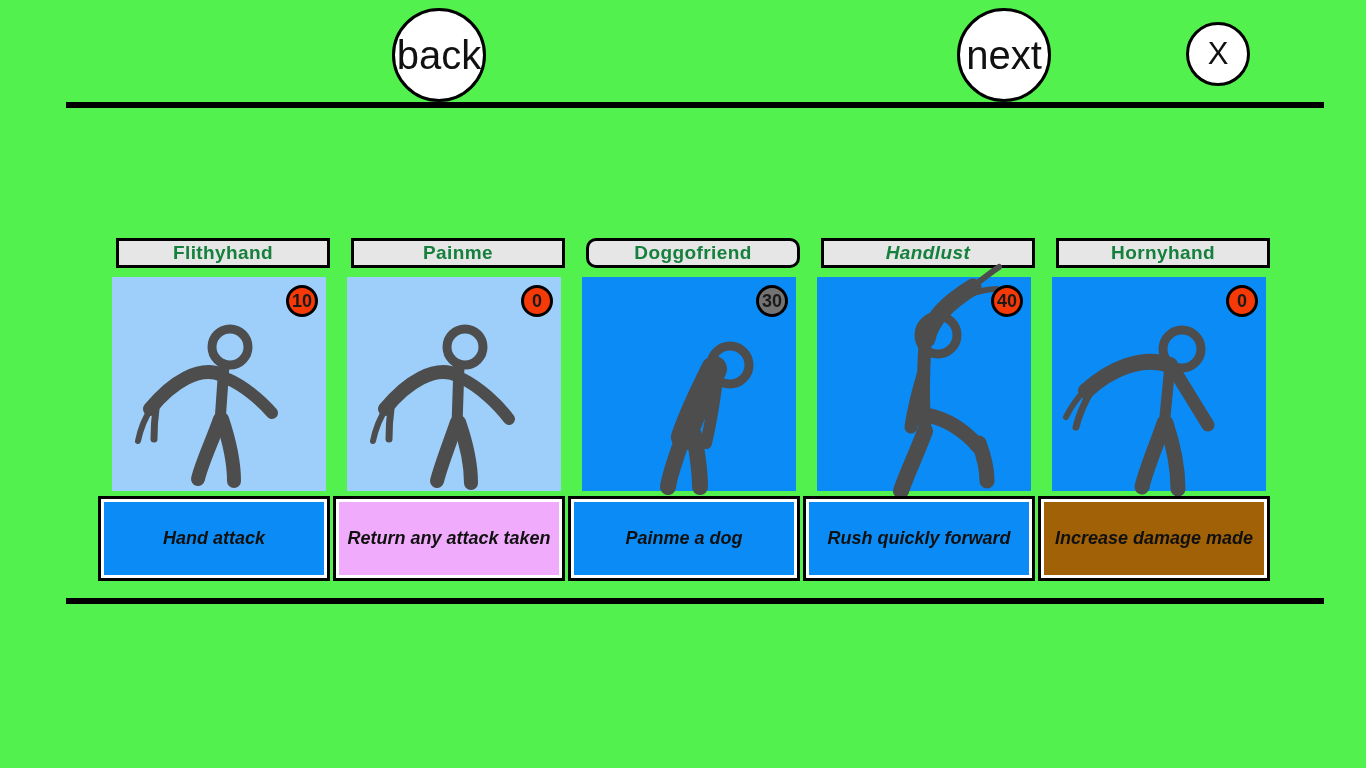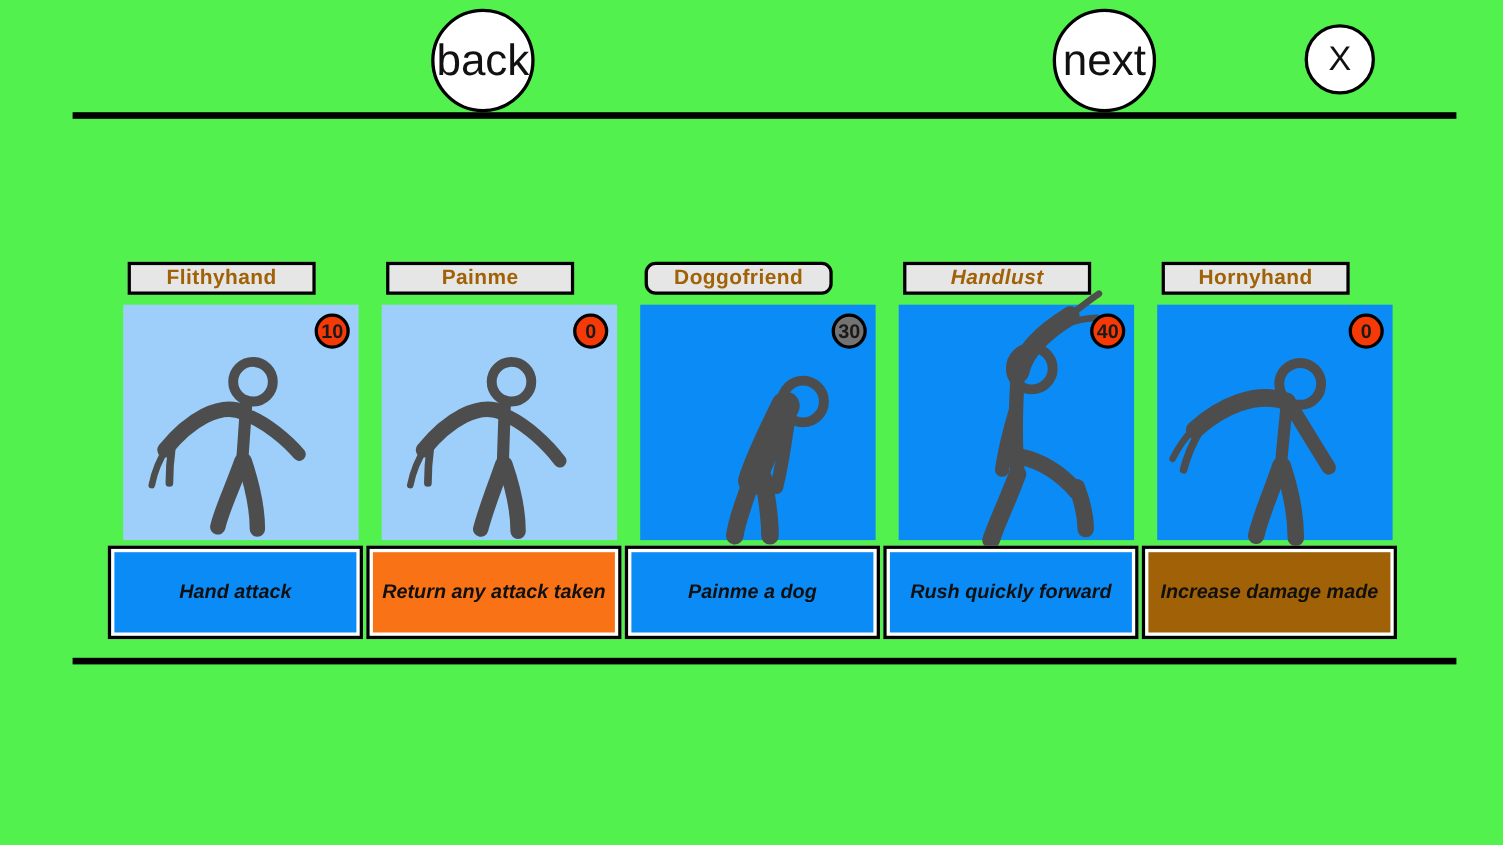--- a/index.html
+++ b/index.html
@@ -93,7 +93,7 @@
     position: absolute;
     left: 18px;
     top: 0;
-    width: 171px;
+    width: 214px;
     height: 30px;
     background: #e6e6e6;
     border: 3px solid #000000;
@@ -104,7 +104,7 @@
     font-size: 19px;
     font-weight: bold;
     letter-spacing: 0.4px;
-    color: #a16207;
+    color: #15803d;
     white-space: nowrap;
   }
 

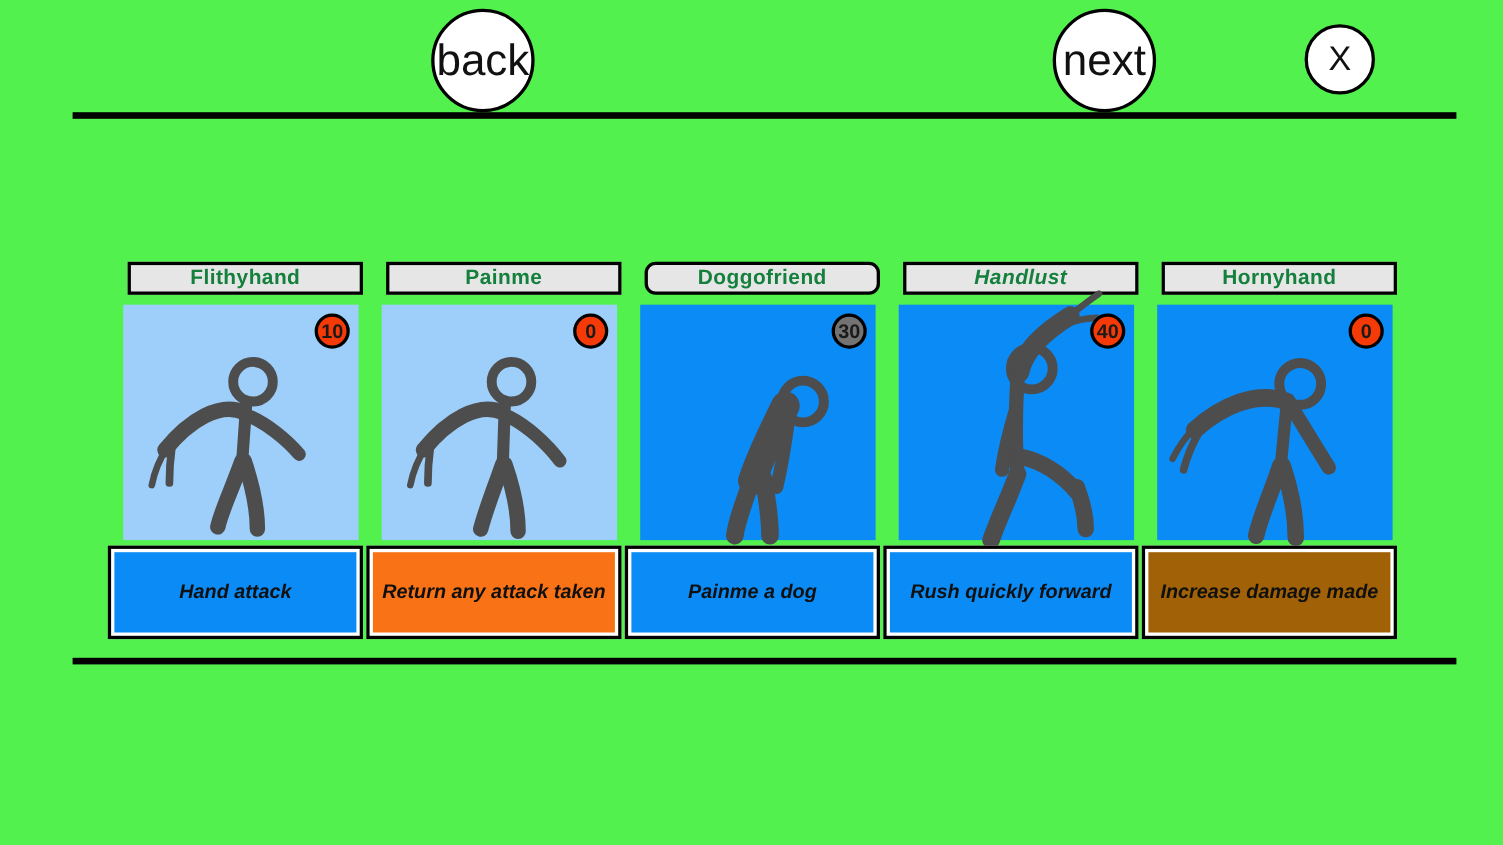--- a/index.html
+++ b/index.html
@@ -242,7 +242,7 @@
         <div class="cost-badge" style="background: rgb(245, 58, 8);">0</div>
       </div>
       <div class="card-desc">
-        <div class="card-desc-inner" style="background: #f97316;">Return any attack taken</div>
+        <div class="card-desc-inner" style="background: #f0abfc;">Return any attack taken</div>
       </div>
     </div>
 

